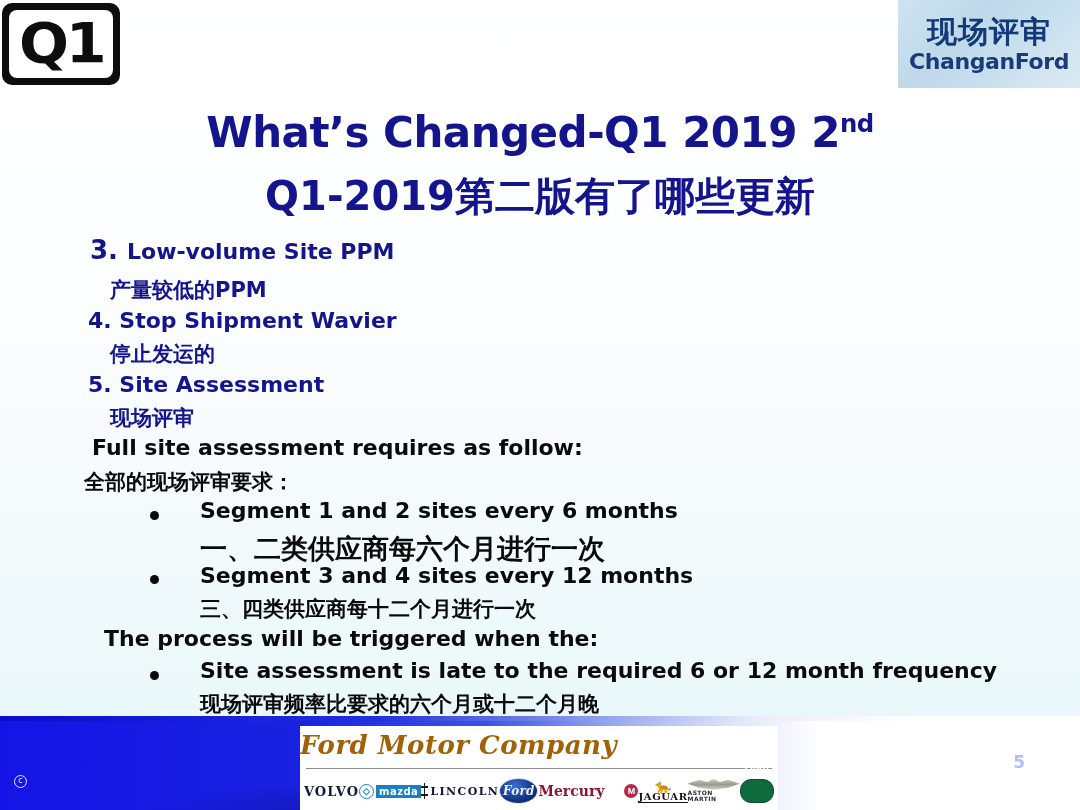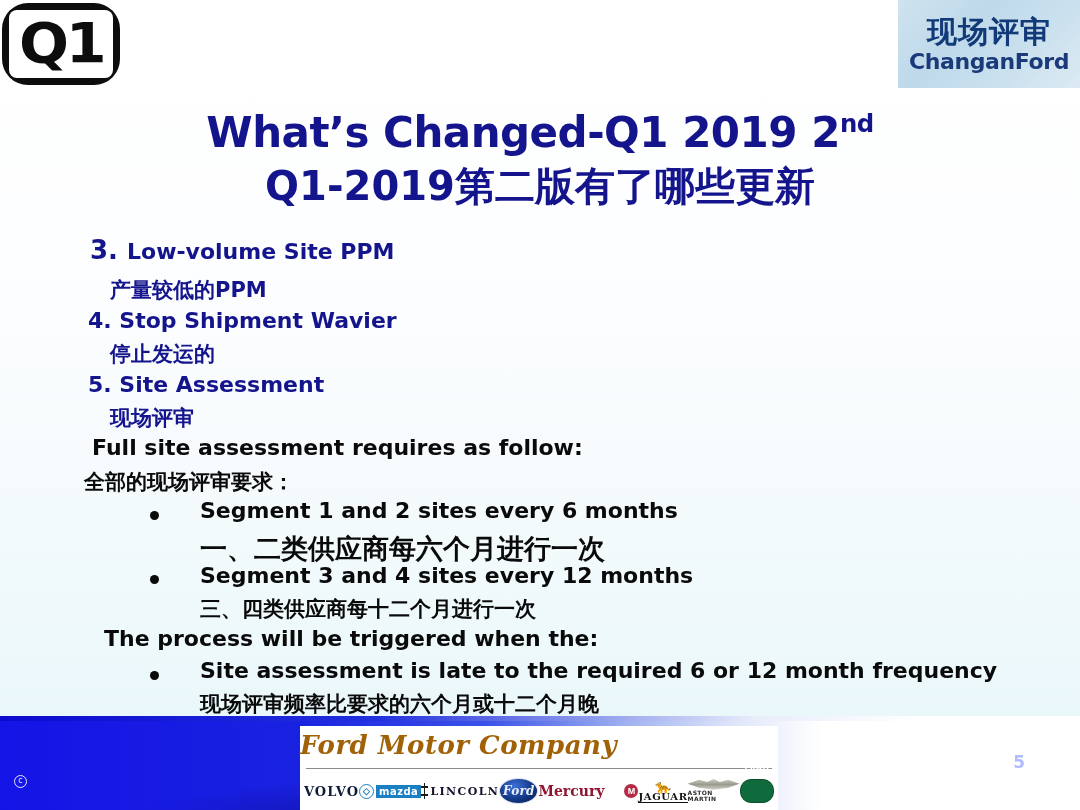--- a/index.html
+++ b/index.html
@@ -28,7 +28,7 @@
     width: 118px;
     height: 82px;
     background: #0d0d0d;
-    border-radius: 26px;
+    border-radius: 10px;
     display: flex;
     align-items: center;
     justify-content: center;

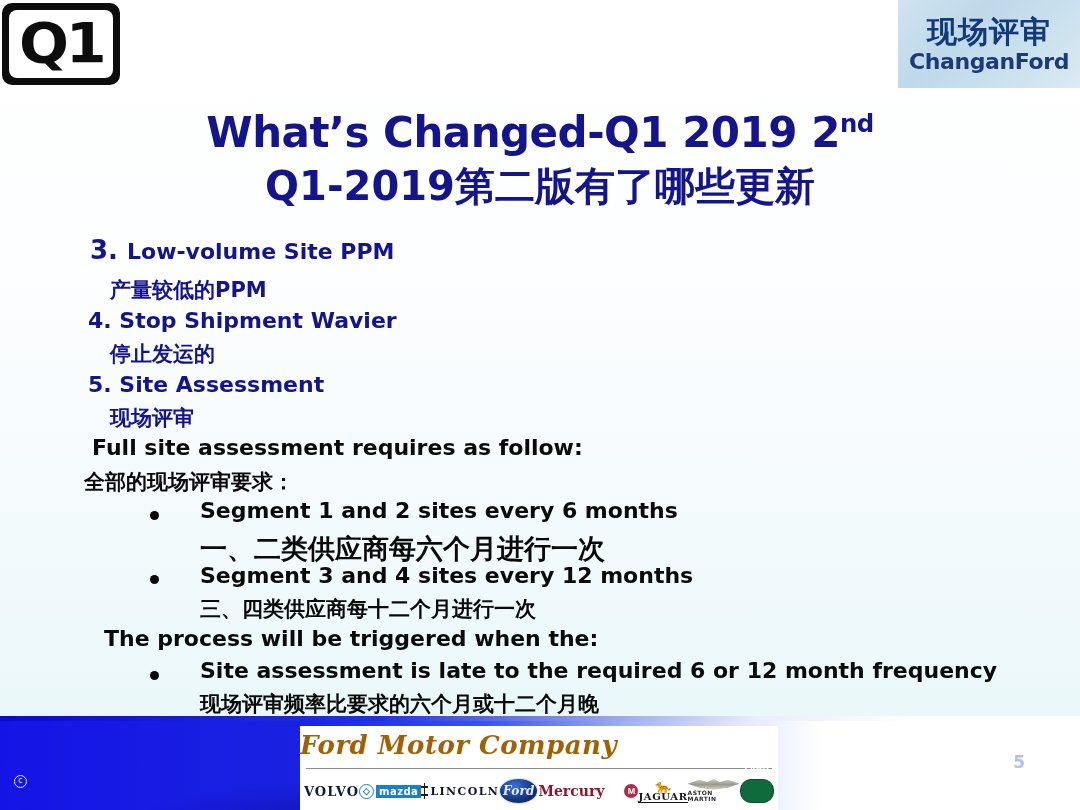--- a/index.html
+++ b/index.html
@@ -113,7 +113,7 @@
     line-height: 50px;
     color: #14148c;
     letter-spacing: 0px;
-    margin-top: 2px;
+    margin-top: 12px;
   }
 
   

